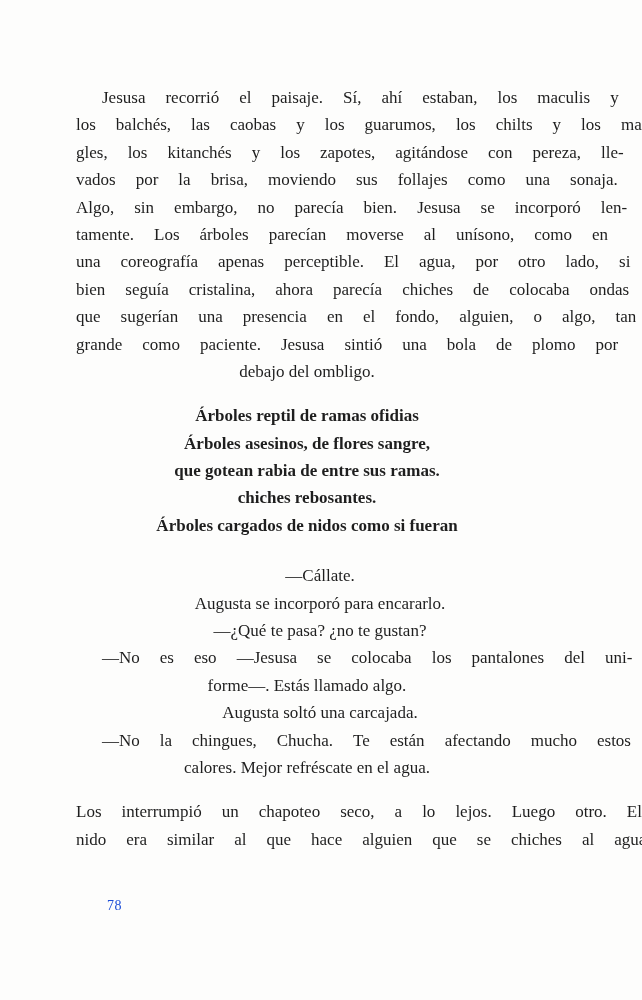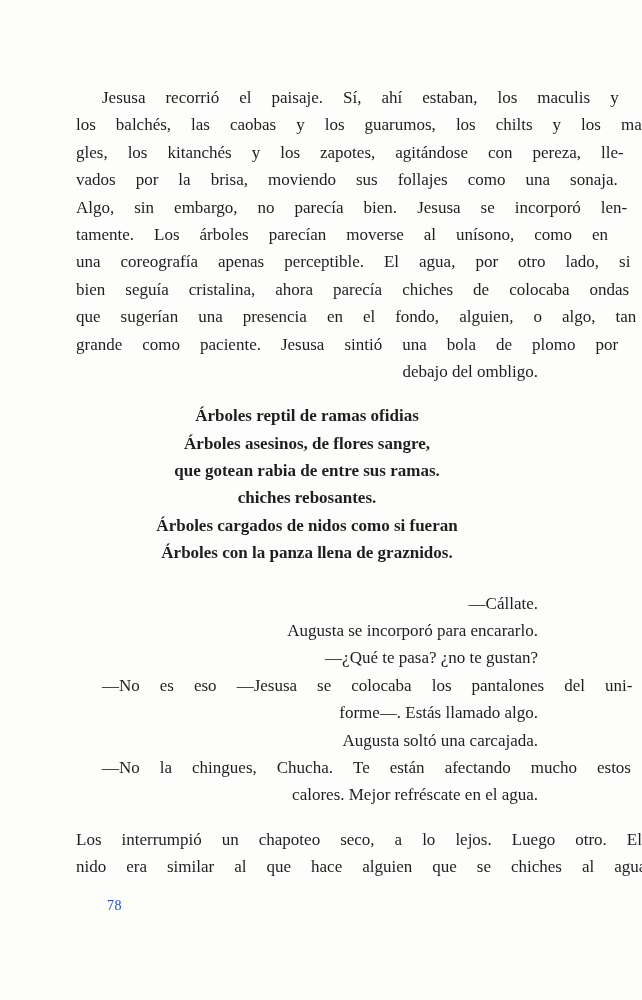--- a/index.html
+++ b/index.html
@@ -40,7 +40,7 @@
   }
   .line.j span { flex: 0 0 auto; }
   
-  .line.l { text-align: right; }
+  .line.l { text-align: center; }
   
   .line.c { text-align: center; font-weight: 700; }
   .line.indent { padding-left: 26px; }

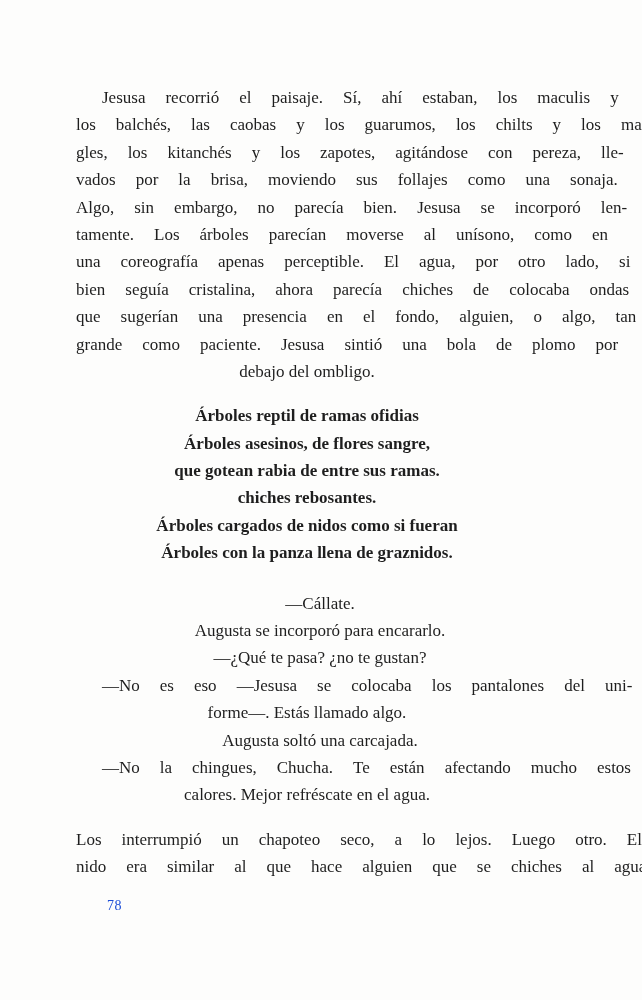--- a/index.html
+++ b/index.html
@@ -191,7 +191,6 @@
         <div class="line c">que gotean rabia de entre sus ramas.</div>
         <div class="line c">chiches rebosantes.</div>
         <div class="line c">Árboles cargados de nidos como si fueran</div>
-        <div class="line c">Árboles con la panza llena de graznidos.</div>
       </div>
       <div class="block prose">
         <div class="line l indent">—Cállate.</div>

